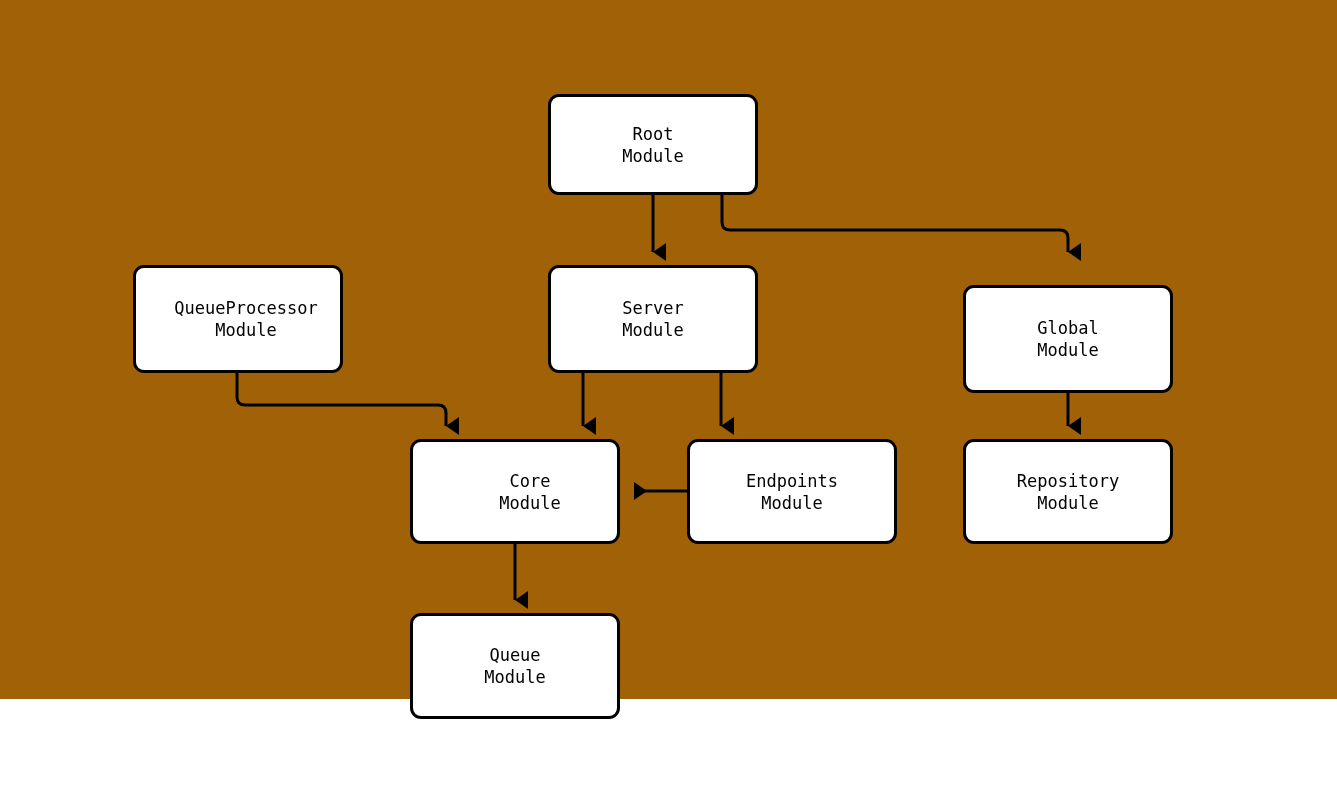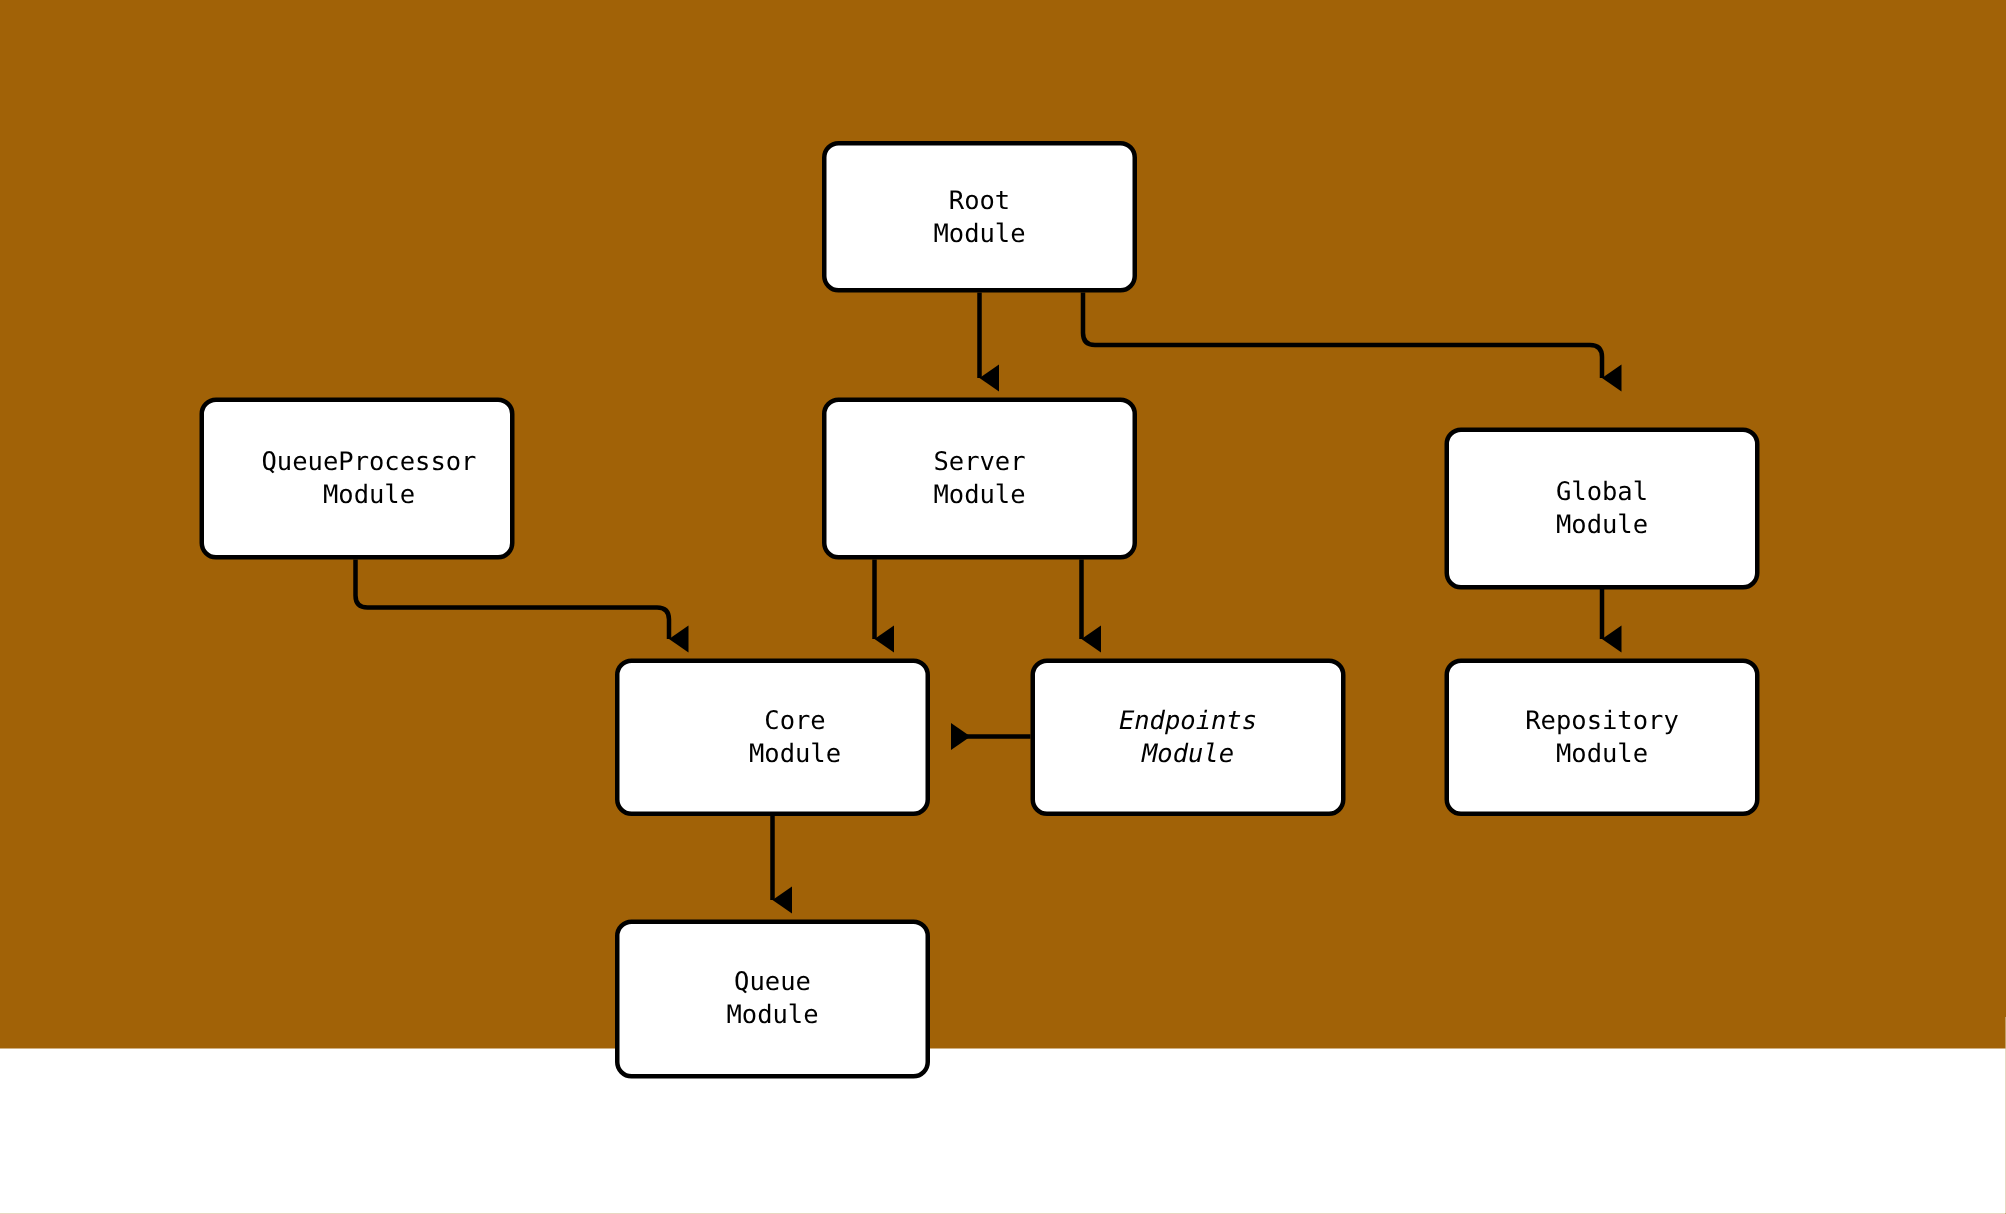--- a/index.html
+++ b/index.html
@@ -117,7 +117,7 @@
     <div class="node-label">Module</div>
   </div>
 
-  <div class="node" style="left:687px; top:439px; width:210px; height:105px;font-style:italic;">
+  <div class="node" style="left:687px; top:439px; width:210px; height:105px;">
     <div class="node-label">Endpoints</div>
     <div class="node-label">Module</div>
   </div>

